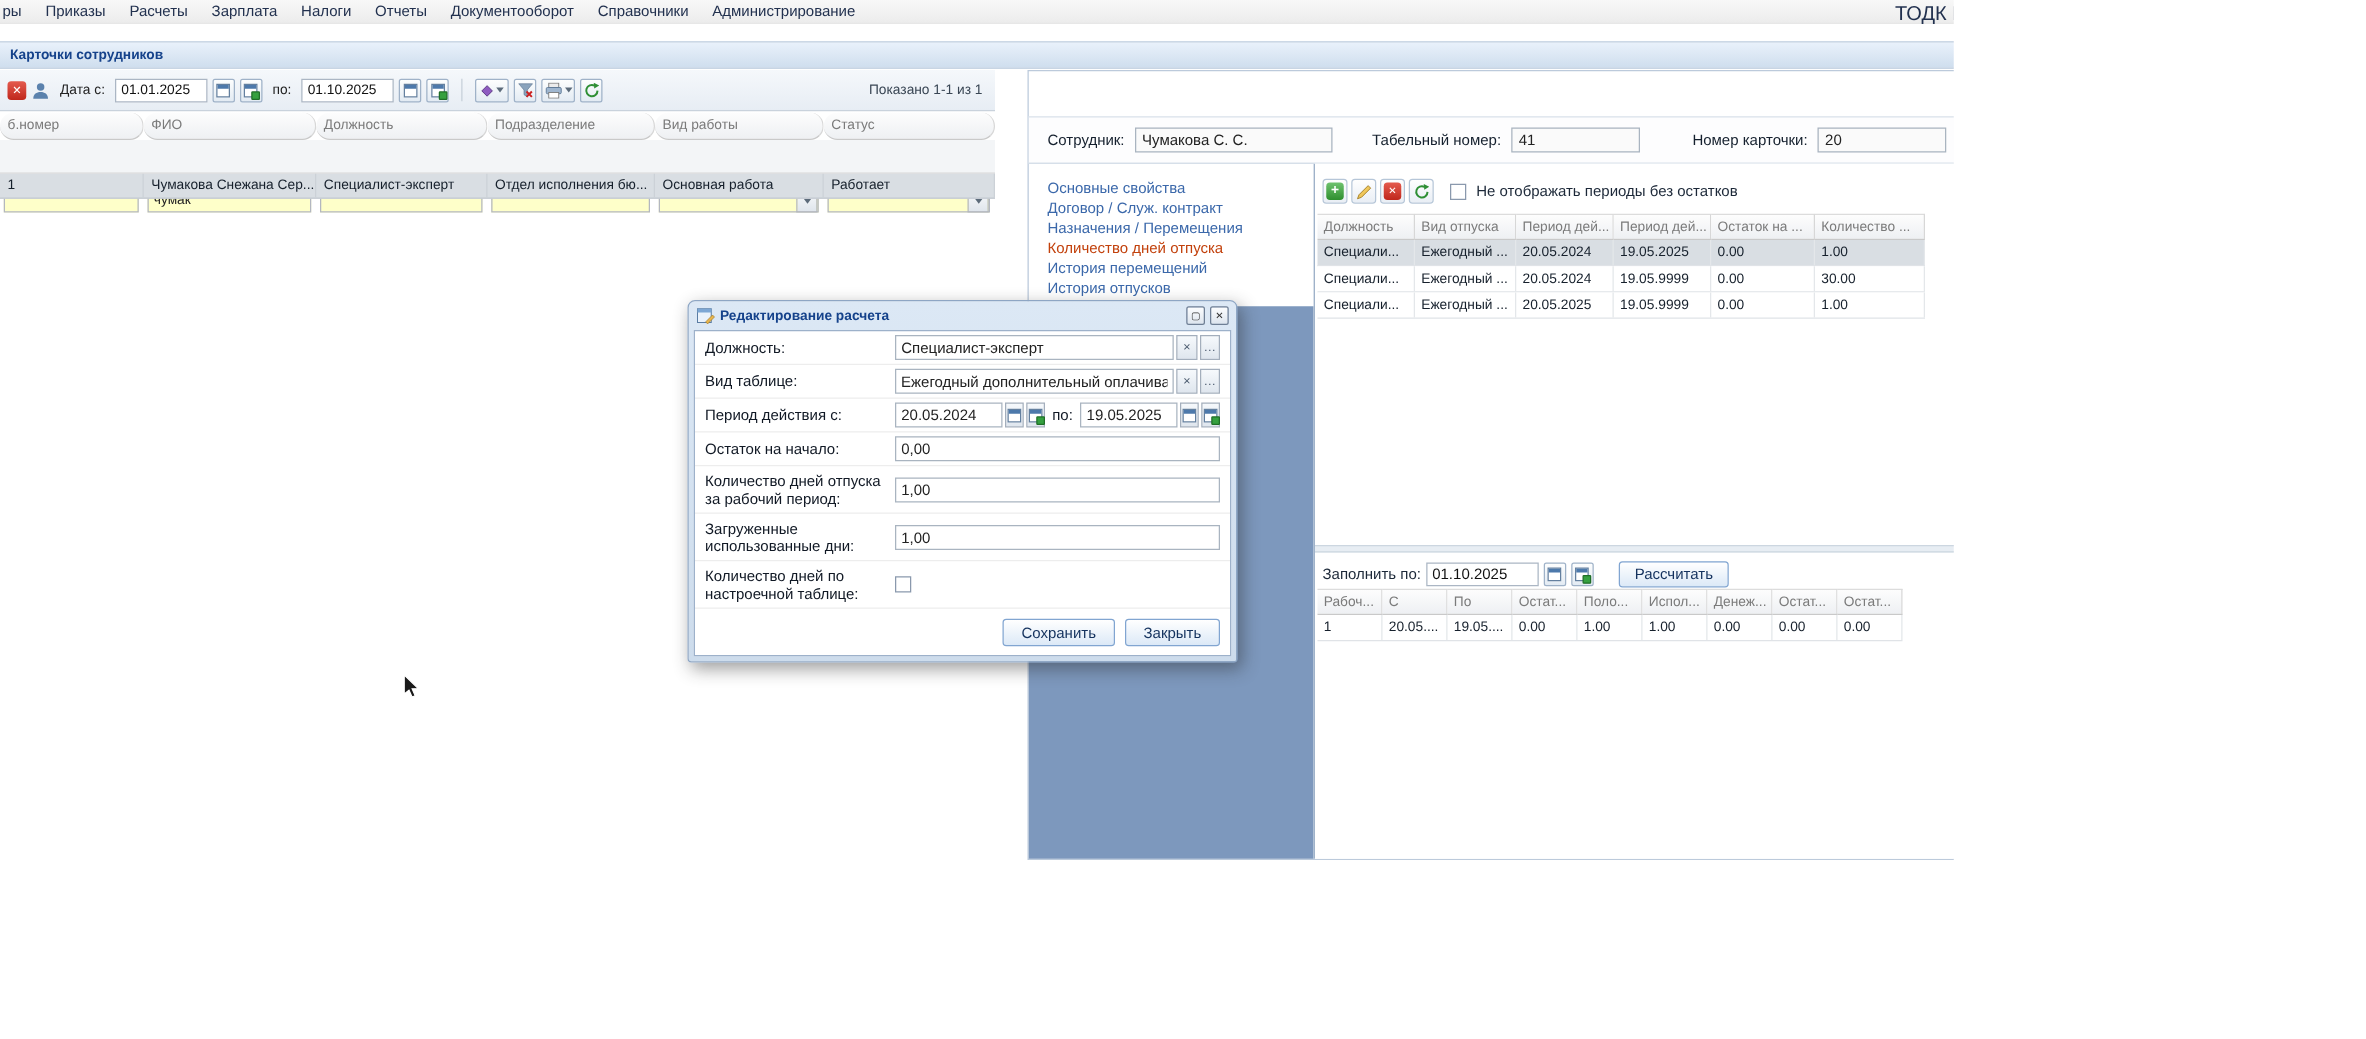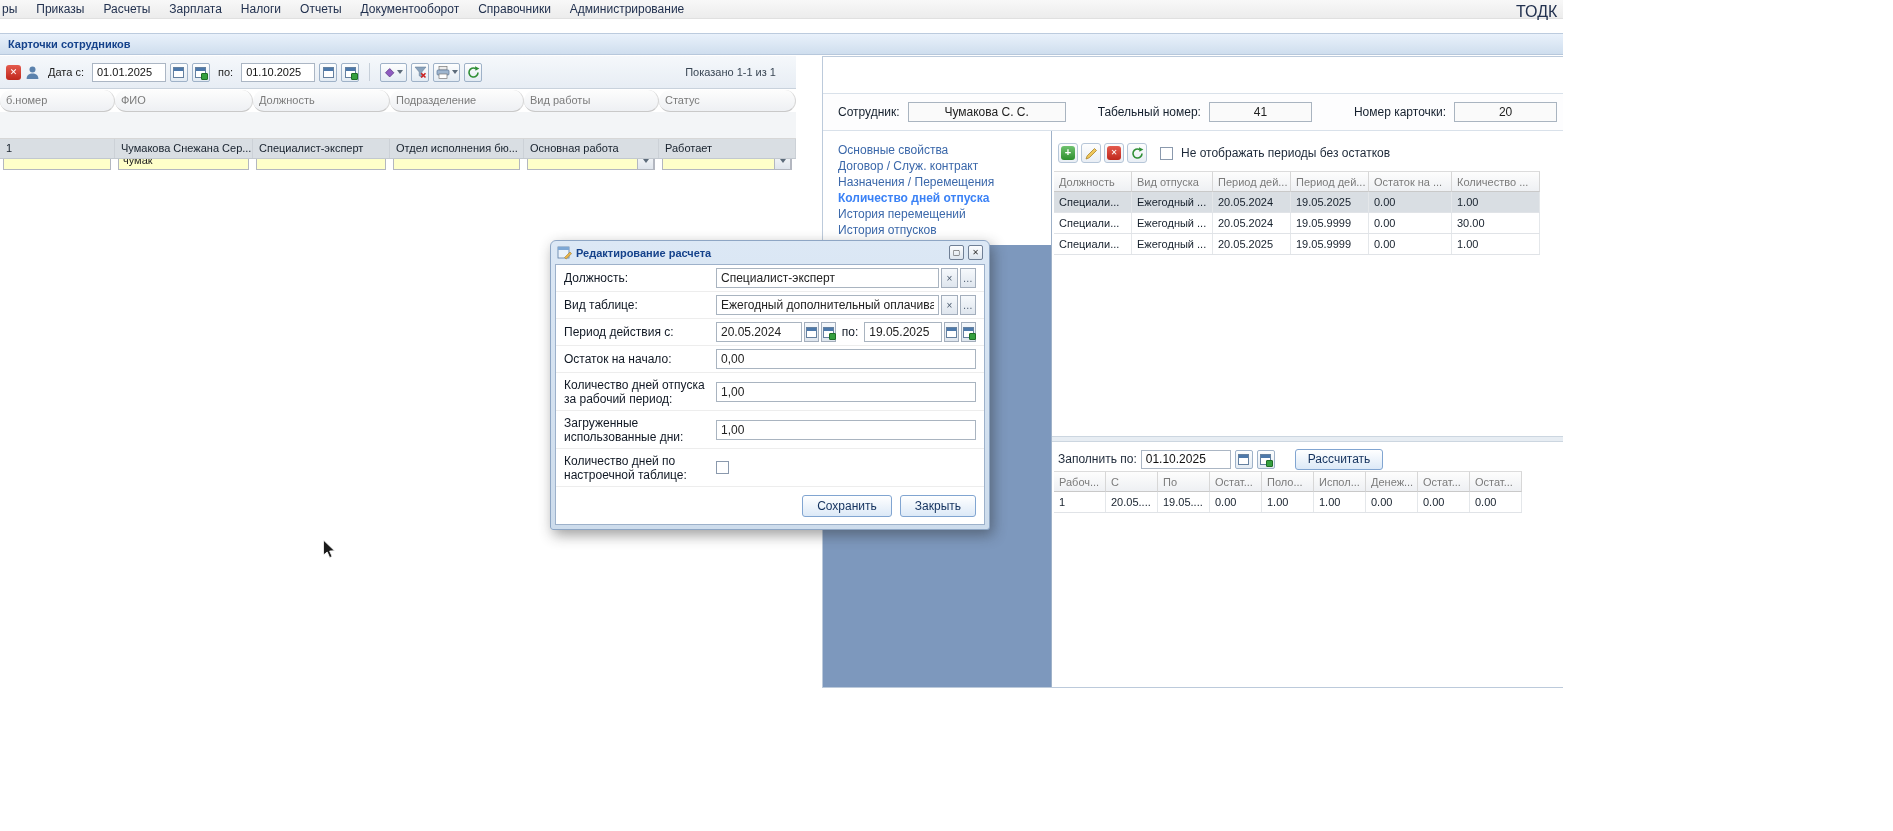--- a/index.html
+++ b/index.html
@@ -47,7 +47,7 @@
   .caret { width:0; height:0; border-left:3px solid transparent; border-right:3px solid transparent;
     border-top:4px solid #5c6b7a; }
   .sep { width:1px; height:18px; background:#c6cfd9; margin:0 6px; }
-  .paging { margin-left:auto; margin-right:14px; color:#394654; }
+  .paging { margin-left:auto; margin-right:4px; color:#394654; }
 
   
   .grid-hdr { position:absolute; left:0; top:90px; width:796px; height:22px; display:flex; }

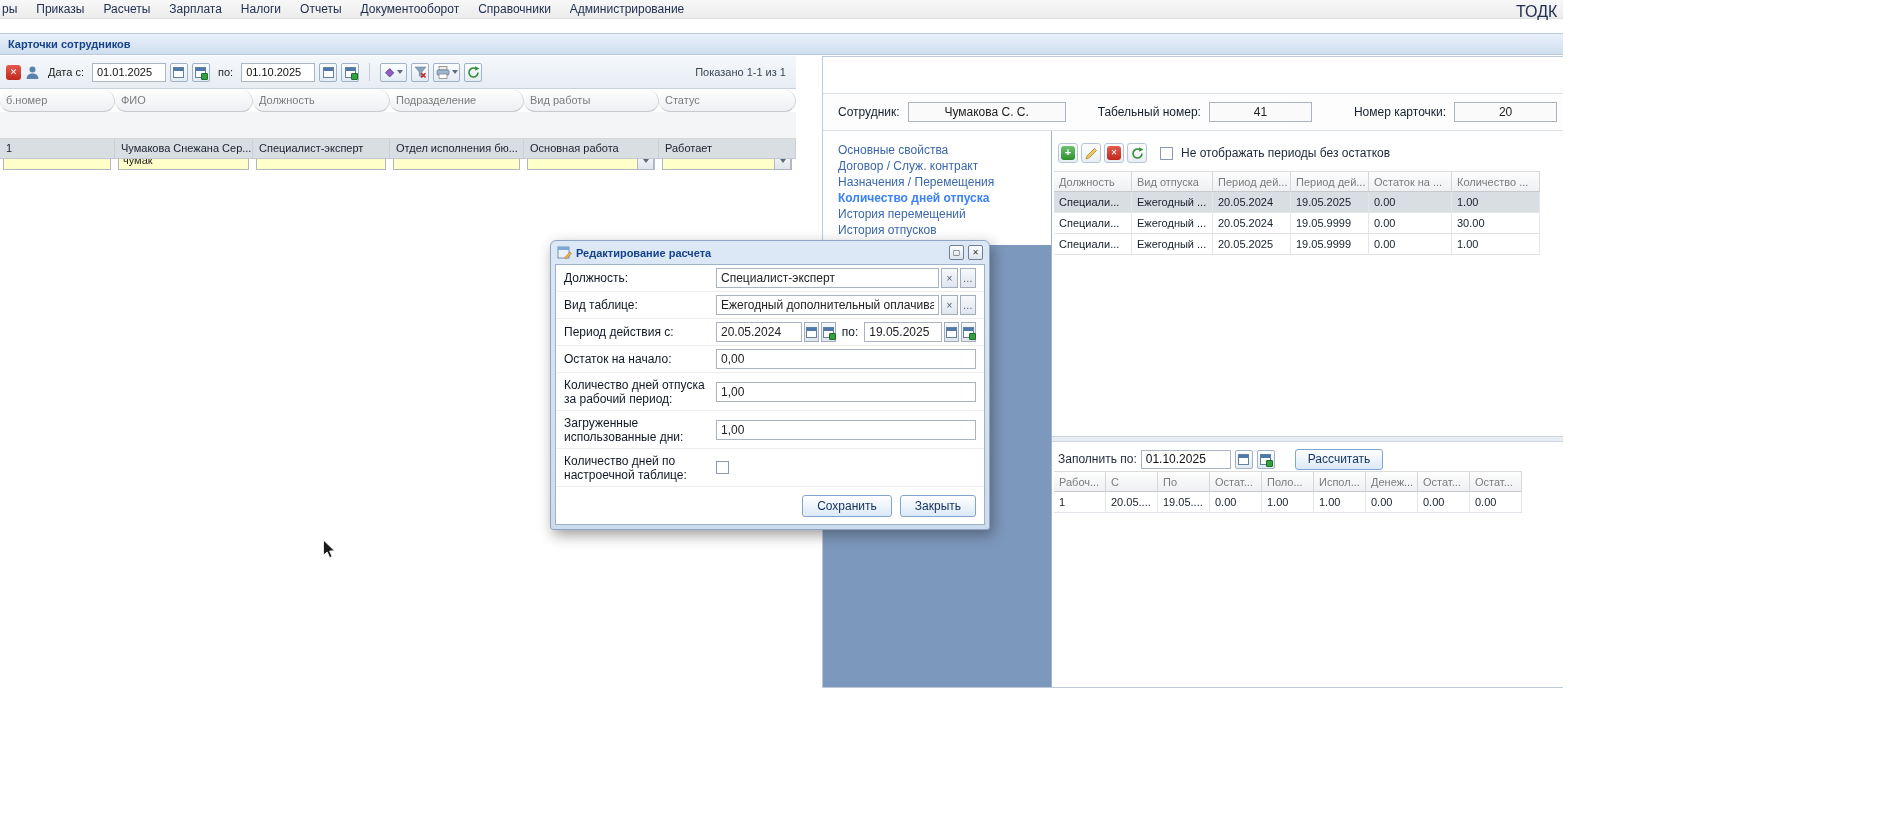--- a/index.html
+++ b/index.html
@@ -77,7 +77,7 @@
     border-top:1px solid #d9e1ea; border-bottom:1px solid #d9e1ea; display:flex; align-items:center;
     padding-left:15px; gap:8px; font-size:12px; color:#15202e; }
   .fld { height:20px; border:1px solid #a9b4c0; background:#fafafa; padding:0 5px; color:#222;
-    font:12px "Liberation Sans","DejaVu Sans",sans-serif;text-align:center; }
+    font:12px "Liberation Sans","DejaVu Sans",sans-serif; }
   .spacer16{width:16px}.spacer26{width:26px}
   .nav-col { position:absolute; left:0; top:74px; width:228px; bottom:0; background:#7d98bd; }
   .nav-white { background:#fff; padding:12px 0 8px 15px; display:flex; flex-direction:column; gap:2px; font-size:12px; }

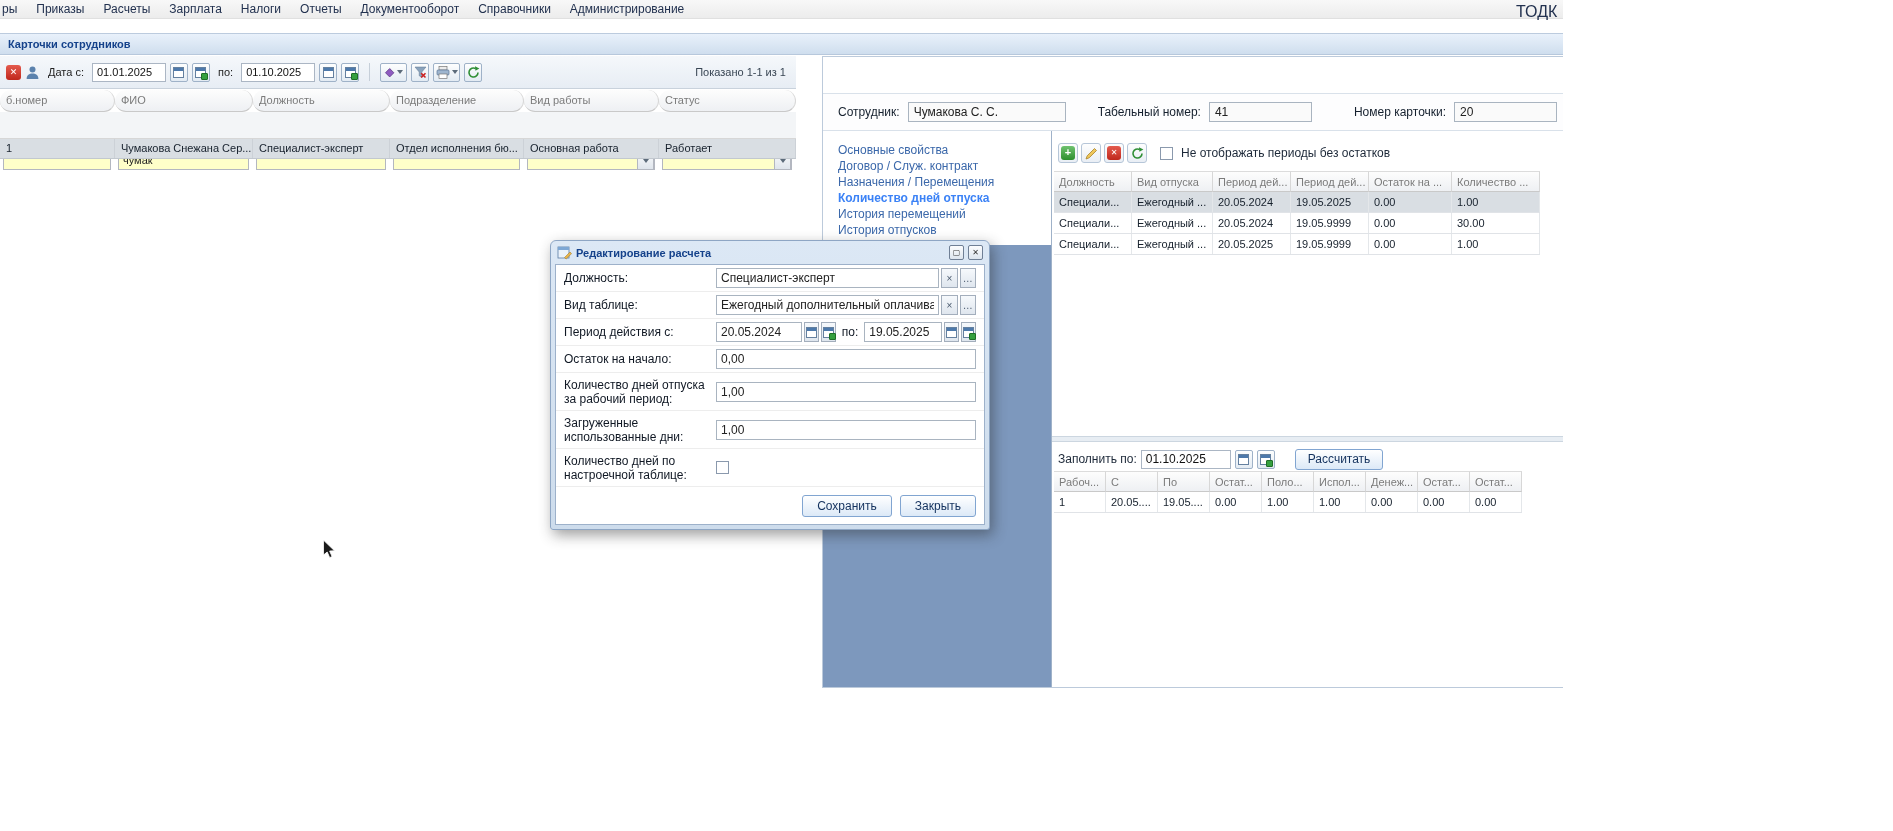--- a/index.html
+++ b/index.html
@@ -82,7 +82,7 @@
   .nav-col { position:absolute; left:0; top:74px; width:228px; bottom:0; background:#7d98bd; }
   .nav-white { background:#fff; padding:12px 0 8px 15px; display:flex; flex-direction:column; gap:2px; font-size:12px; }
   .nav-link { color:#3b68aa; cursor:pointer; white-space:nowrap; }
-  .nav-link.sel { color:#3b82f6; font-weight:bold; }
+  .nav-link.sel { color:#c2410c; font-weight:normal; }
   .content { position:absolute; left:228px; top:74px; right:0; bottom:0; border-left:1px solid #9fb2c9; background:#fff; }
   .ctoolbar { position:absolute; left:6px; top:10px; height:24px; display:flex; align-items:center; gap:3px; }
   .icon-btn { width:20px; height:20px; border:1px solid #b6c6d8; border-radius:3px;

